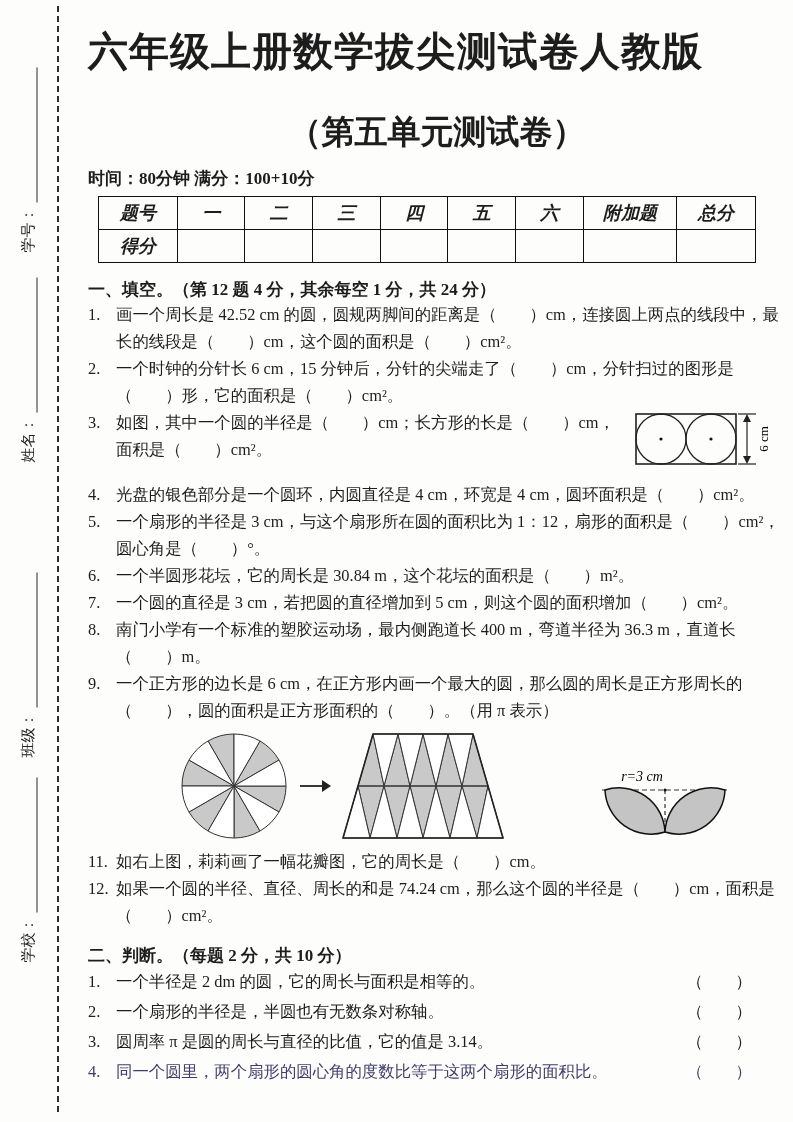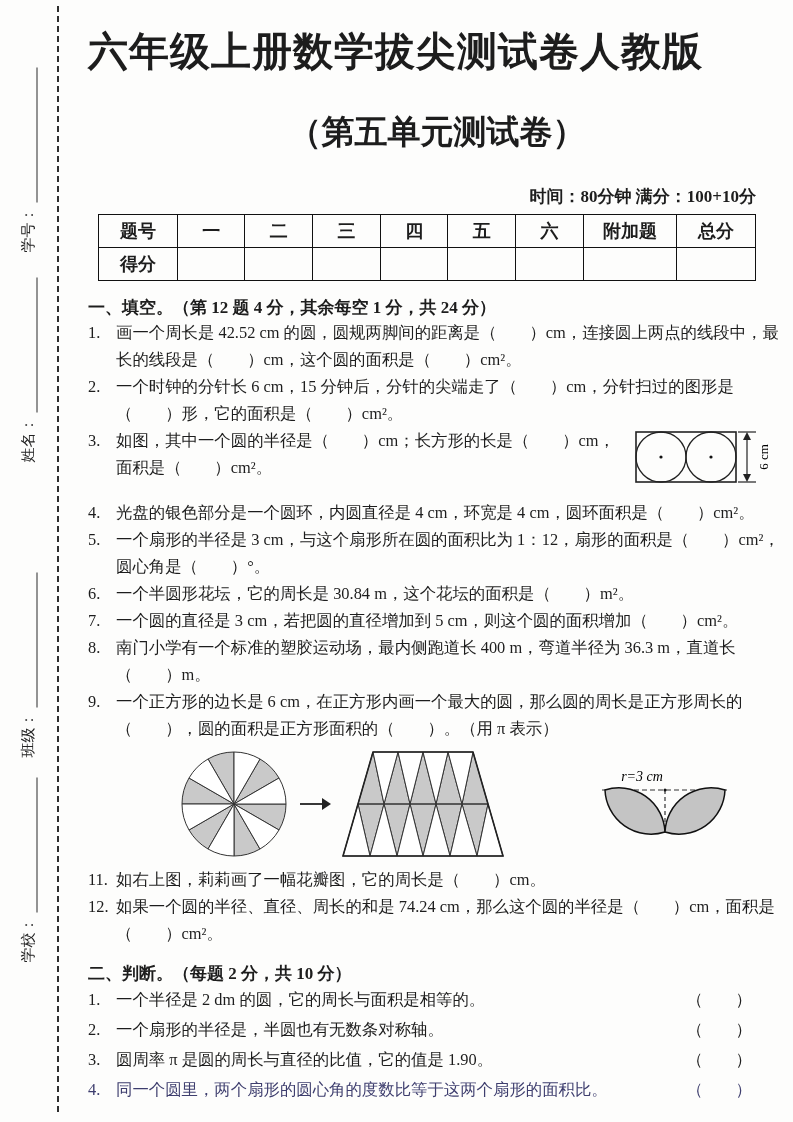--- a/index.html
+++ b/index.html
@@ -19,7 +19,7 @@
            font-weight:bold; font-size:40px; letter-spacing:1px; }
   .subtitle { margin-top:31px; text-align:center; font-family:"Liberation Sans","DejaVu Sans",sans-serif;
               font-weight:bold; font-size:33px; }
-  .meta { margin-top:30px; padding-right:30px; text-align:right; font-size:17px; font-weight:bold; }
+  .meta { margin-top:12px; padding-right:30px; font-size:17px; font-weight:bold; }
 
   table.score { margin:6px 0 0 10px; width:658px; border-collapse:collapse; table-layout:fixed; }
   table.score td { border:1.8px solid #111; height:33px; text-align:center; font-size:18px; font-weight:bold; }

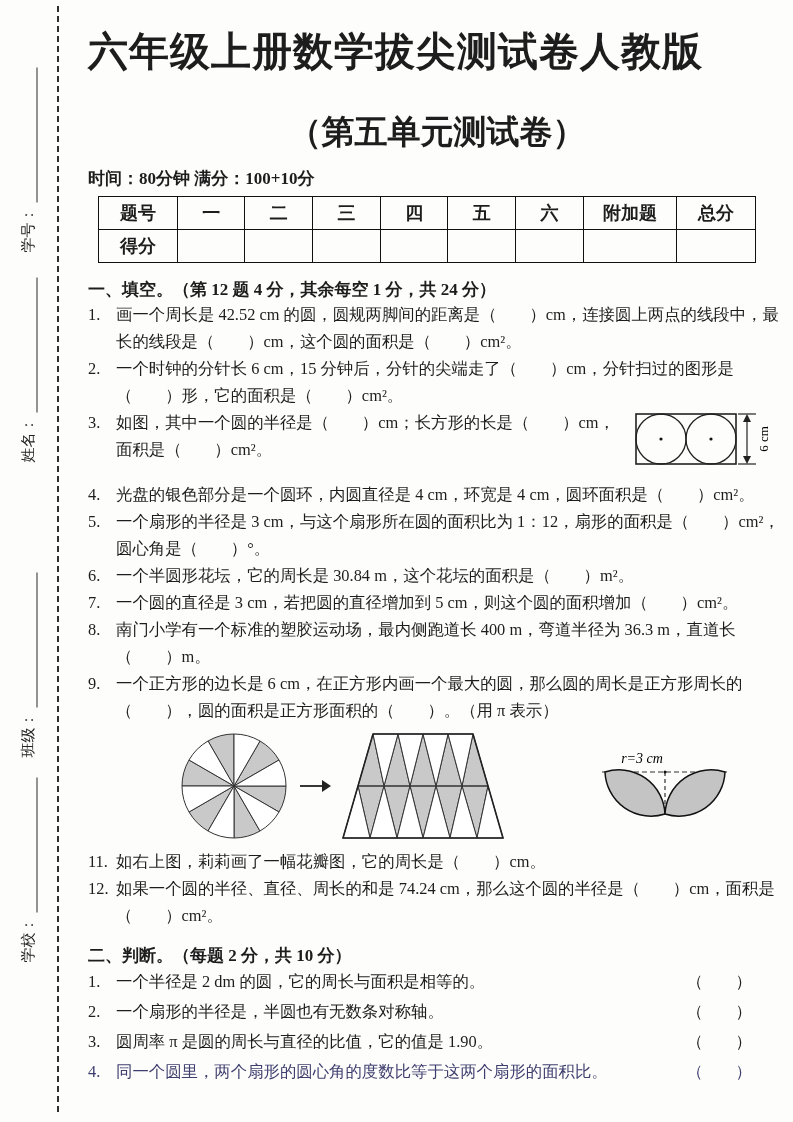--- a/index.html
+++ b/index.html
@@ -22,7 +22,7 @@
   .meta { margin-top:12px; padding-right:30px; font-size:17px; font-weight:bold; }
 
   table.score { margin:6px 0 0 10px; width:658px; border-collapse:collapse; table-layout:fixed; }
-  table.score td { border:1.8px solid #111; height:33px; text-align:center; font-size:18px; font-weight:bold; }
+  table.score td { border:1.8px solid #111; height:33px; text-align:center; font-size:18px; font-weight:bold;font-style:italic; }
 
   .sec-head { margin-top:15px; font-size:17px; font-weight:bold; }
 

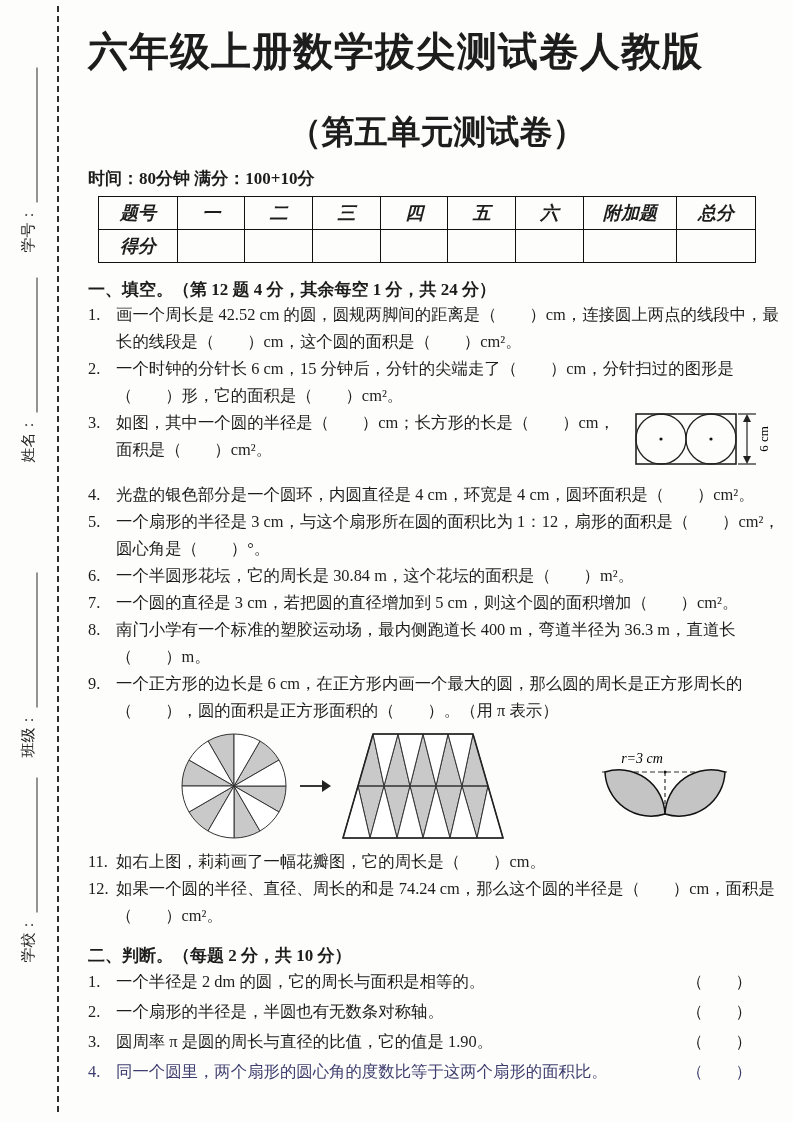--- a/index.html
+++ b/index.html
@@ -32,7 +32,7 @@
 
   .fig3 { float:right; margin:-2px 0 2px 10px; }
 
-  .figrow { display:flex; align-items:center; justify-content:space-between; margin:6px 20px 6px 88px; }
+  .figrow { display:flex; align-items:flex-end; justify-content:space-between; margin:6px 20px 6px 88px; }
   .figleft { display:flex; align-items:center; gap:6px; }
   .figpetal { margin-right:34px; }
 

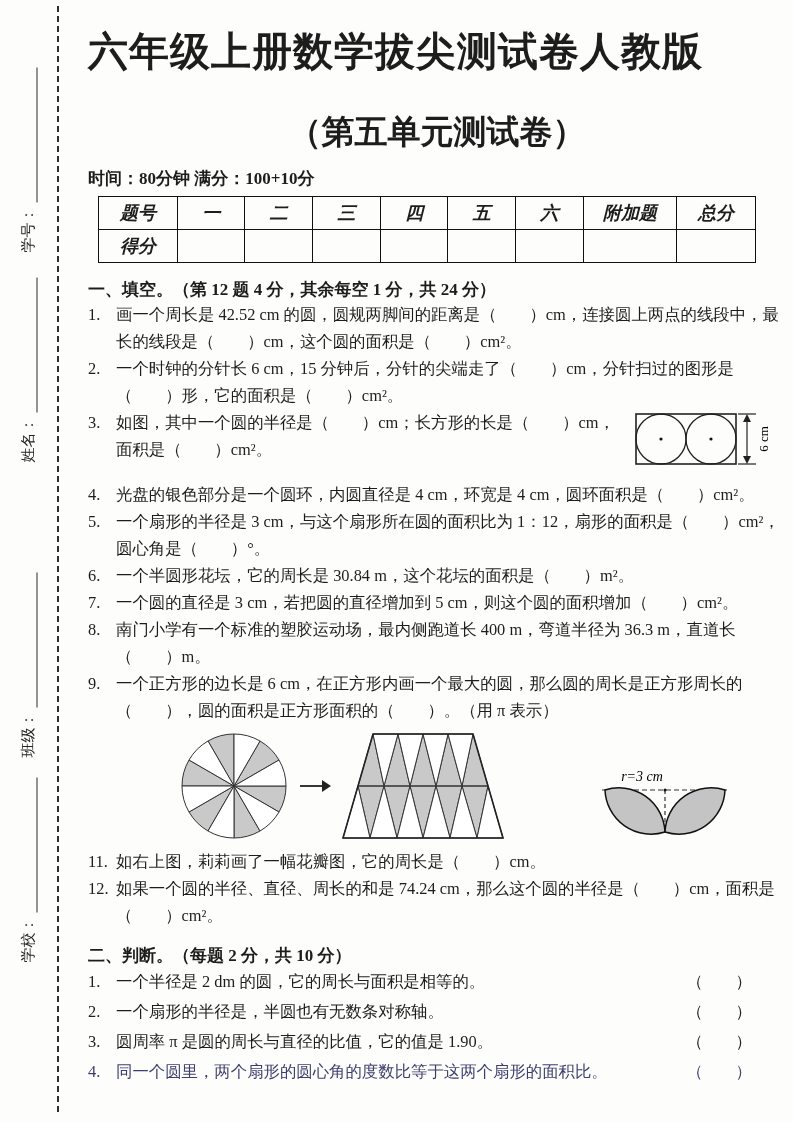--- a/index.html
+++ b/index.html
@@ -221,7 +221,7 @@
     </div>
     <div class="judge">
       <span class="qn">3.</span>
-      <div class="jt">圆周率 π 是圆的周长与直径的比值，它的值是 1.90。</div>
+      <div class="jt">圆周率 π 是圆的周长与直径的比值，它的值是 3.14。</div>
       <span class="paren">（　　）</span>
     </div>
     <div class="judge tint">

